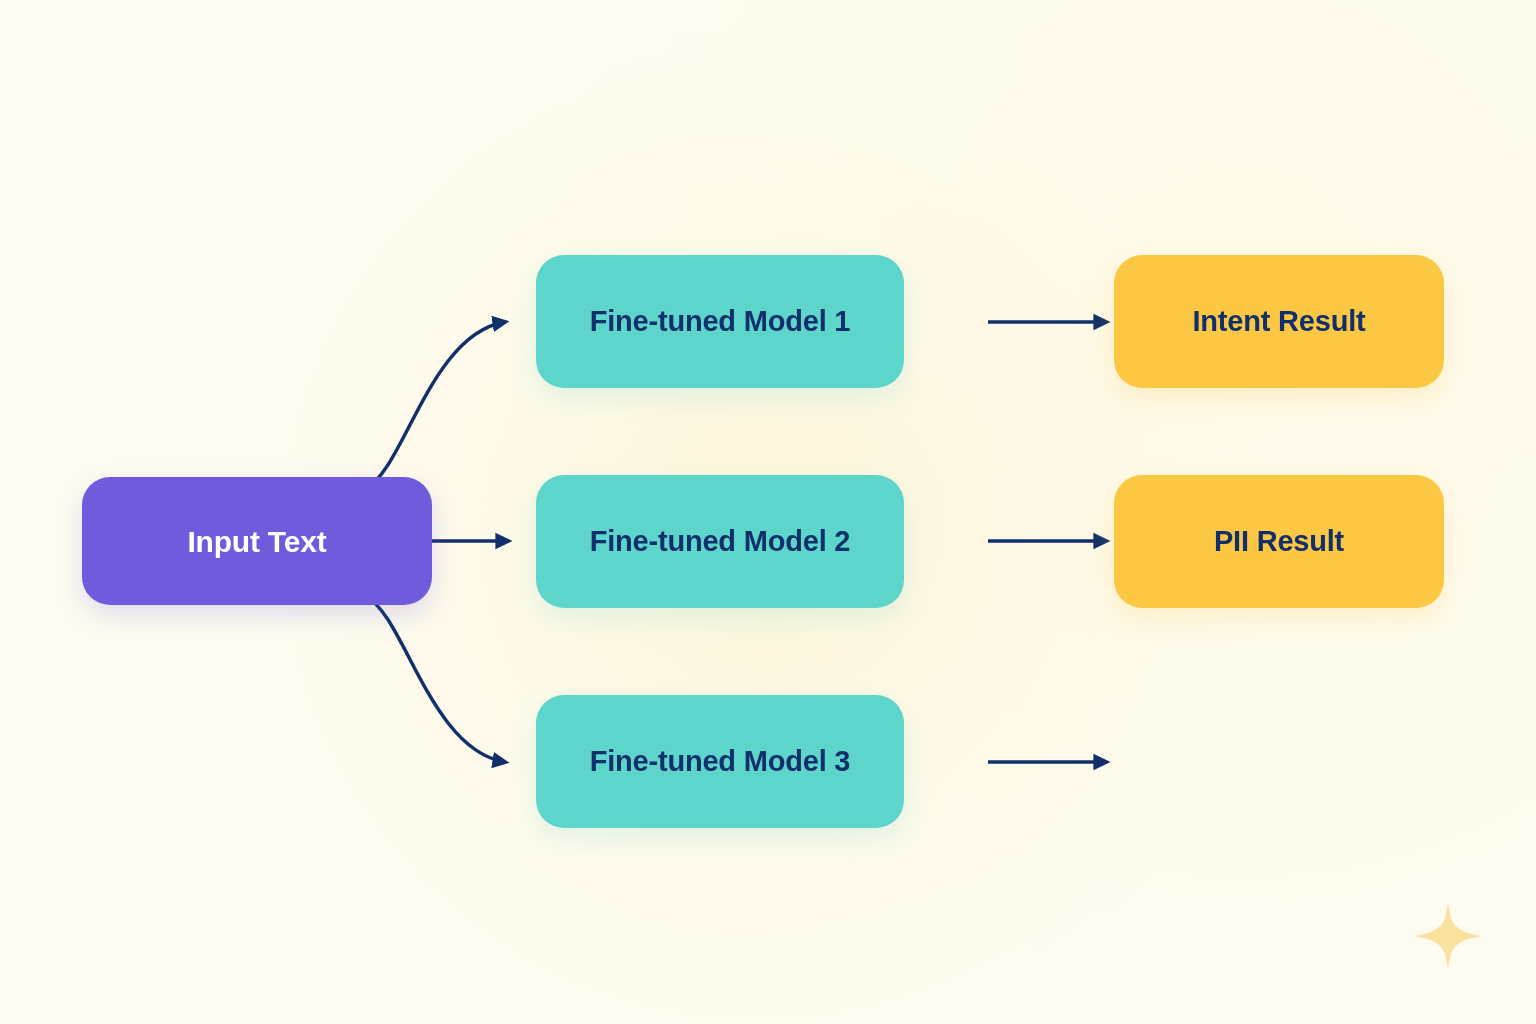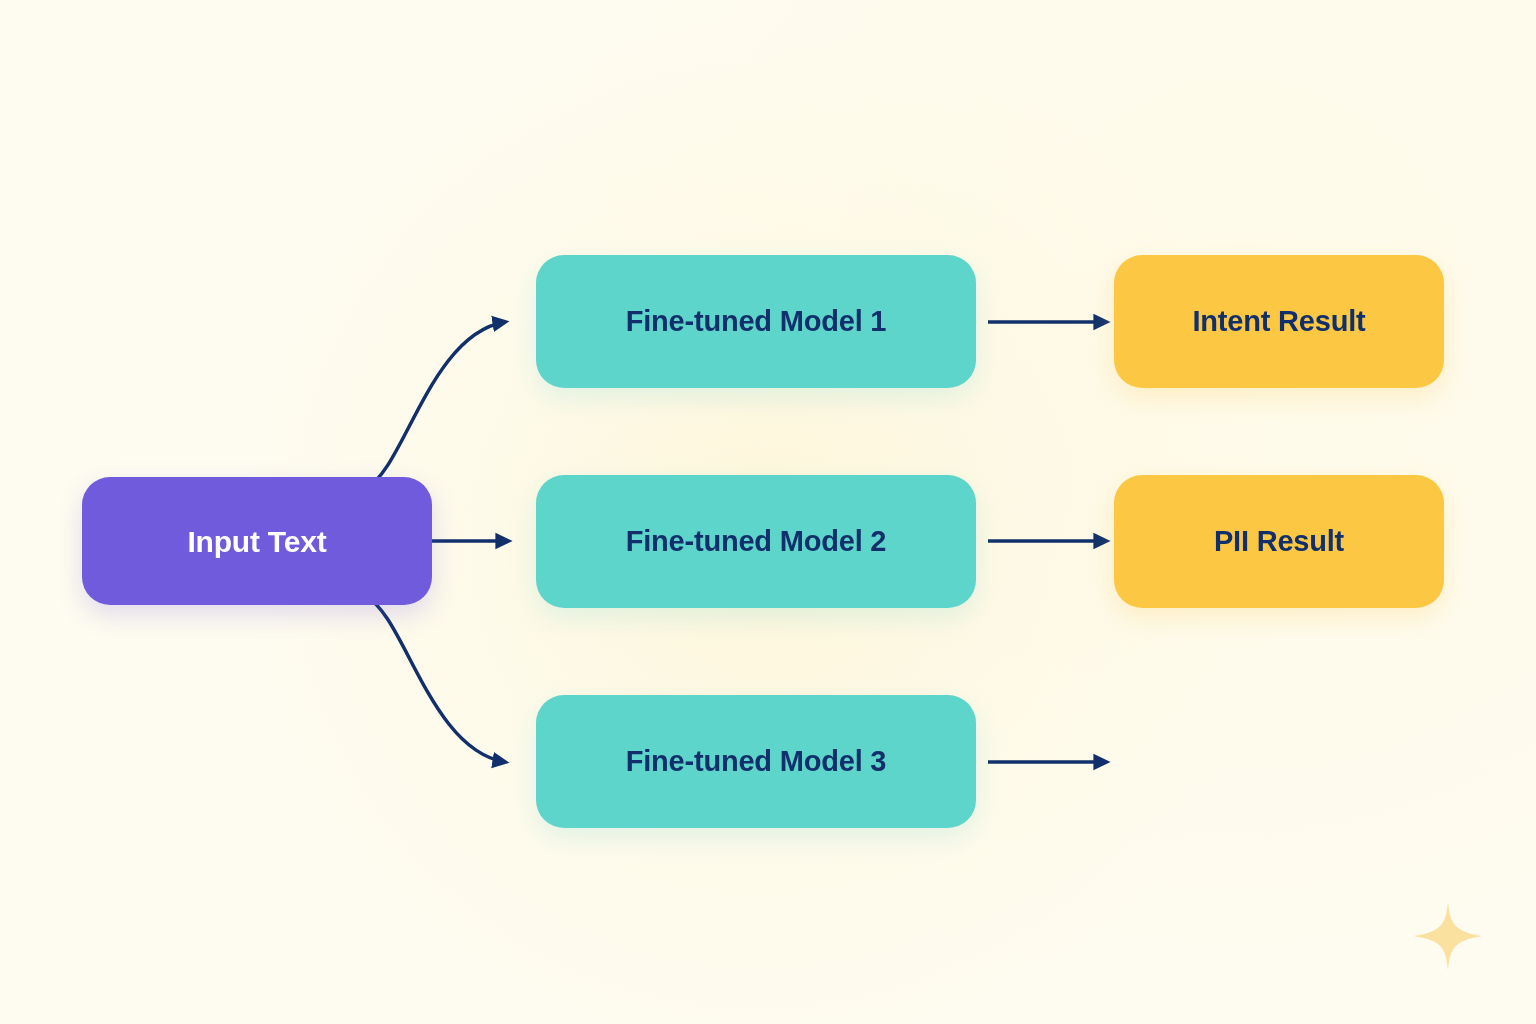--- a/index.html
+++ b/index.html
@@ -65,7 +65,7 @@
   
   .node-model {
     left: 536px;
-    width: 440px;
+    width: 368px;
     height: 133px;
     background: #5DD5CB;
     box-shadow: 0 10px 26px rgba(93,213,203,0.18);

